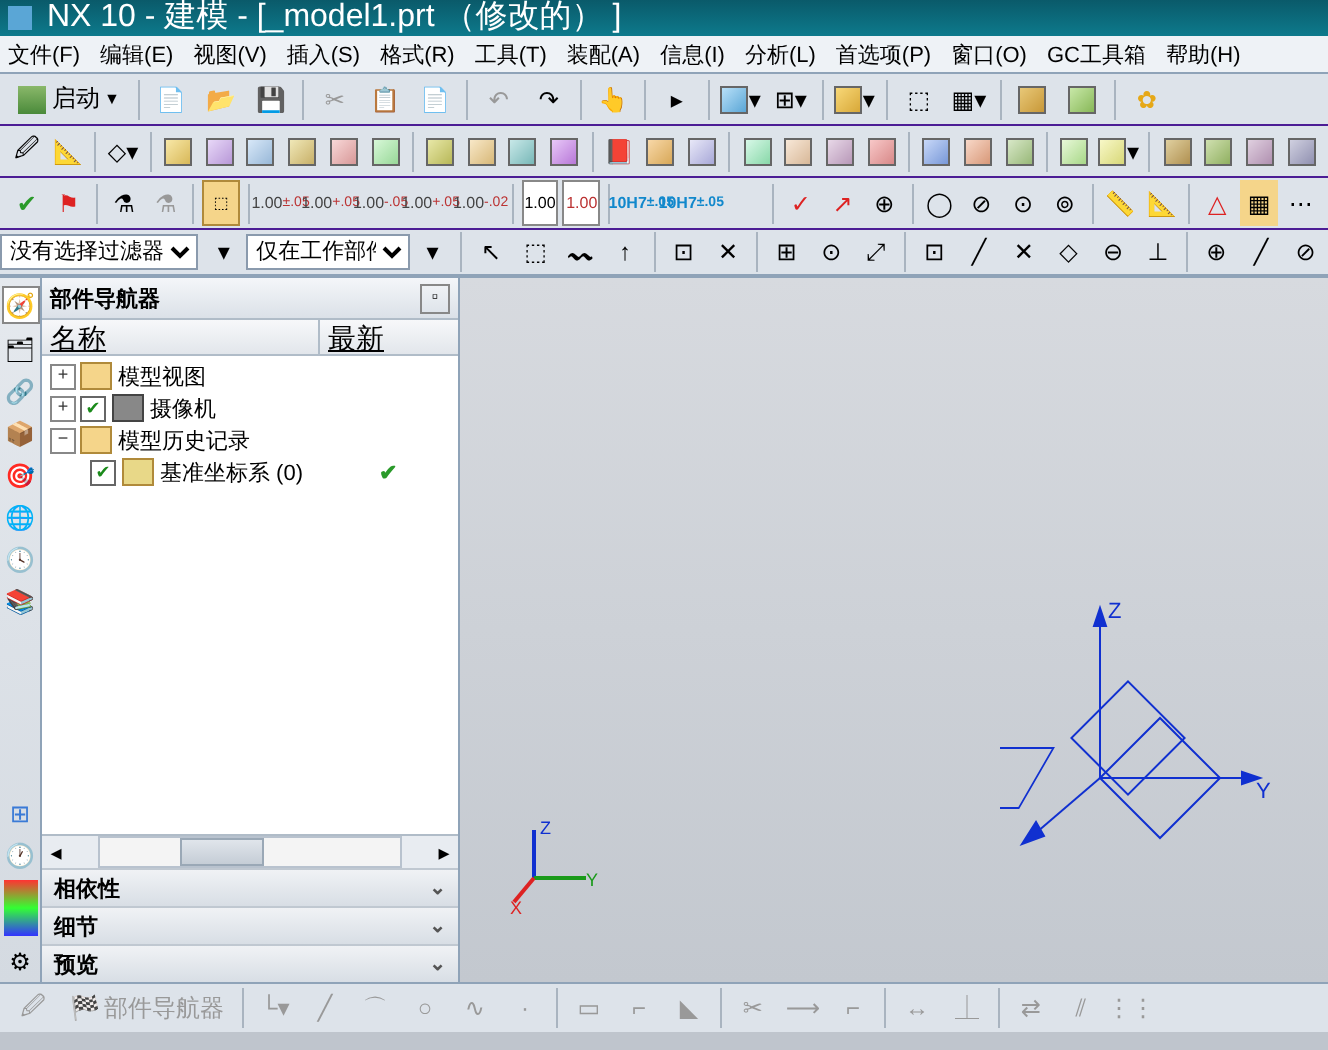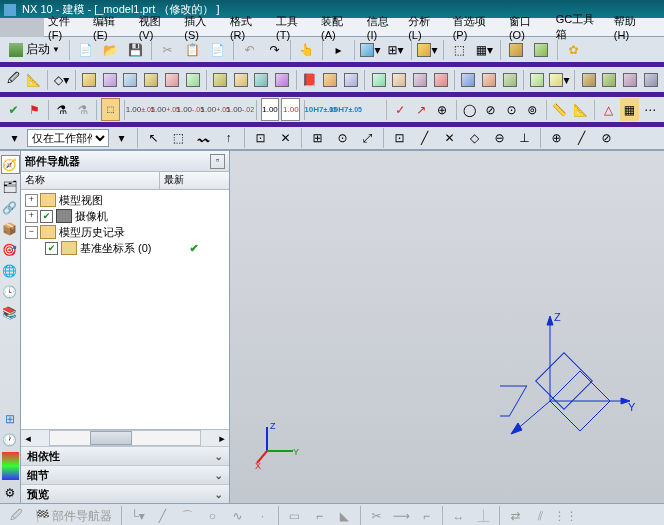--- a/index.html
+++ b/index.html
@@ -3,7 +3,7 @@
 <meta charset="utf-8">
 <style>
   body { margin:0; font-family:"Microsoft YaHei", SimSun, sans-serif; font-size:11px; background:#bfc5cd; overflow:hidden; width:664px; height:525px; }
-  .title-bar { background:linear-gradient(#0a5a6a,#0d7a8c); color:#fff; height:18px; line-height:18px; padding-left:4px; font-size:11px; }
+  .title-bar { background:linear-gradient(#0a5a6a,#0d7a8c); color:#fff; height:18px; line-height:18px; padding-left:4px; font-size:16px; }
   .title-bar .nxicon { display:inline-block; width:12px; height:12px; background:#5aa6d6; vertical-align:middle; margin-right:3px; }
   .menu-bar { background:#eef2f6; height:18px; display:flex; align-items:center; padding:0 4px; border-bottom:1px solid #8fa3b8;margin-left:44px; }
   .menu-bar span { margin-right:10px; cursor:default; }

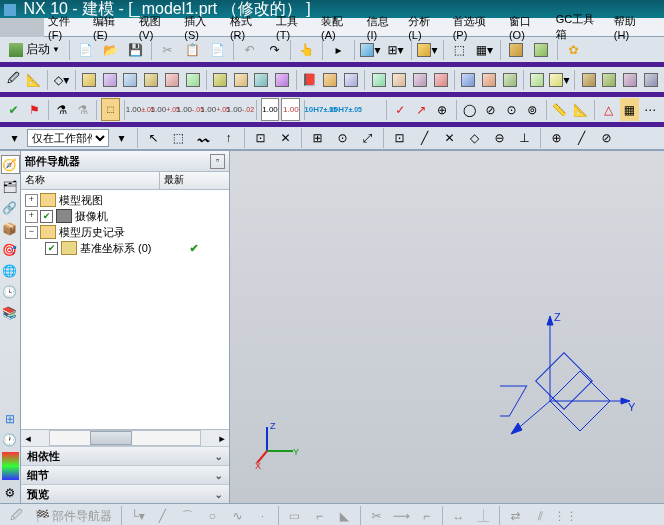--- a/index.html
+++ b/index.html
@@ -5,7 +5,7 @@
   body { margin:0; font-family:"Microsoft YaHei", SimSun, sans-serif; font-size:11px; background:#bfc5cd; overflow:hidden; width:664px; height:525px; }
   .title-bar { background:linear-gradient(#0a5a6a,#0d7a8c); color:#fff; height:18px; line-height:18px; padding-left:4px; font-size:16px; }
   .title-bar .nxicon { display:inline-block; width:12px; height:12px; background:#5aa6d6; vertical-align:middle; margin-right:3px; }
-  .menu-bar { background:#eef2f6; height:18px; display:flex; align-items:center; padding:0 4px; border-bottom:1px solid #8fa3b8;margin-left:44px; }
+  .menu-bar { background:#eef2f6; height:18px; display:flex; align-items:center; padding:0 4px; border-bottom:1px solid #8fa3b8; }
   .menu-bar span { margin-right:10px; cursor:default; }
   .toolbar-wrap { background:#dde3ea; border-bottom:1px solid #8fa3b8;}
   .tb-row { display:flex; align-items:center; height:25px; padding:0 3px; flex-wrap:nowrap; overflow:hidden; border-bottom:5px solid #4c1d95;}

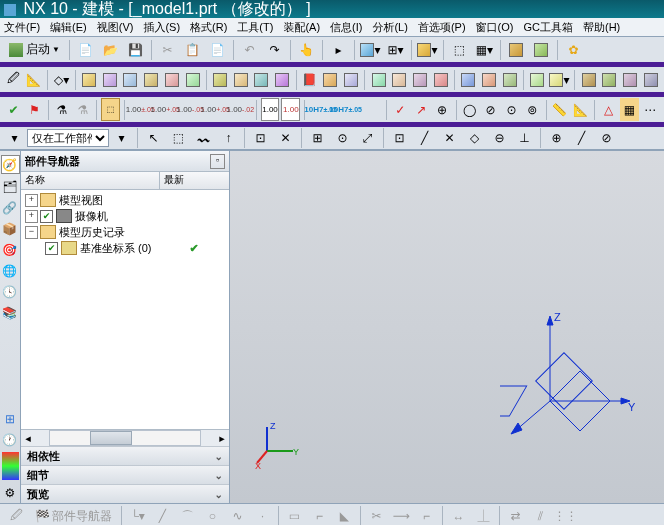--- a/index.html
+++ b/index.html
@@ -8,7 +8,7 @@
   .menu-bar { background:#eef2f6; height:18px; display:flex; align-items:center; padding:0 4px; border-bottom:1px solid #8fa3b8; }
   .menu-bar span { margin-right:10px; cursor:default; }
   .toolbar-wrap { background:#dde3ea; border-bottom:1px solid #8fa3b8;}
-  .tb-row { display:flex; align-items:center; height:25px; padding:0 3px; flex-wrap:nowrap; overflow:hidden; border-bottom:5px solid #4c1d95;}
+  .tb-row { display:flex; align-items:center; height:25px; padding:0 3px; flex-wrap:nowrap; overflow:hidden; border-bottom:1px solid #4c1d95;}
   .tb-btn { width:21px; height:21px; margin:0 1px; display:flex; align-items:center; justify-content:center; border:1px solid transparent; font-size:12px; position:relative;}
   .tb-sep{width:1px;height:20px;background:#a9b4c0;margin:0 3px;}
   .cube { width:14px;height:14px; transform:rotate(0); position:relative;}

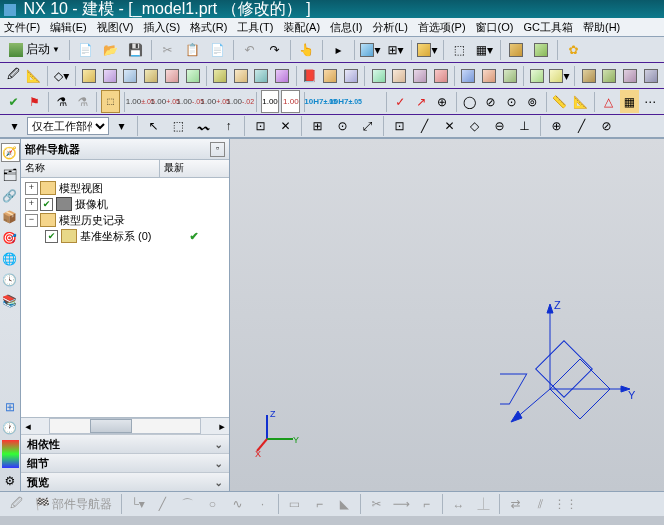--- a/index.html
+++ b/index.html
@@ -273,6 +273,7 @@
   </div>
 
   <div class="filter-row">
+    <select class="filter-sel" style="width:104px;"><option>没有选择过滤器</option></select>
     <span style="width:2px;"></span>
     <div class="tb-btn" style="height:17px;">▾</div>
     <select class="filter-sel" style="width:82px;"><option>仅在工作部件内</option></select>

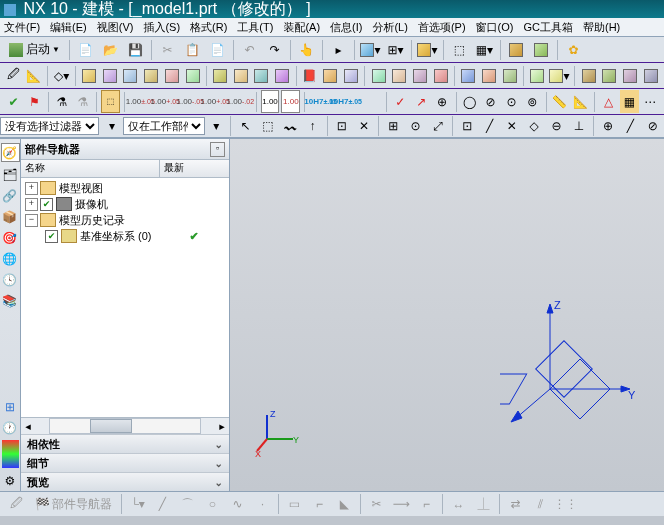--- a/index.html
+++ b/index.html
@@ -21,7 +21,7 @@
   .nav-panel{width:208px;background:#e8ecf1;border-right:1px solid #8fa3b8;display:flex;flex-direction:column;}
   .nav-title{background:linear-gradient(#f4f6f9,#dbe1e8);height:20px;display:flex;align-items:center;padding:0 4px;font-weight:bold;border-bottom:1px solid #b0bcc8;}
   .nav-title .pin{margin-left:auto;width:13px;height:13px;border:1px solid #888;font-size:9px;text-align:center;}
-  .nav-header{display:flex;background:linear-gradient(#f7f8fa,#e2e6eb);height:17px;border-bottom:1px solid #b0bcc8;font-size:10px;}
+  .nav-header{display:flex;background:linear-gradient(#f7f8fa,#e2e6eb);height:17px;border-bottom:1px solid #b0bcc8;font-size:14px;text-decoration:underline;}
   .nav-header div{padding:1px 4px;}
   .nav-header .c1{width:130px;border-right:1px solid #b0bcc8;}
   .tree{background:#fff;flex:1;overflow:auto;font-size:11px;padding:2px 0;}

